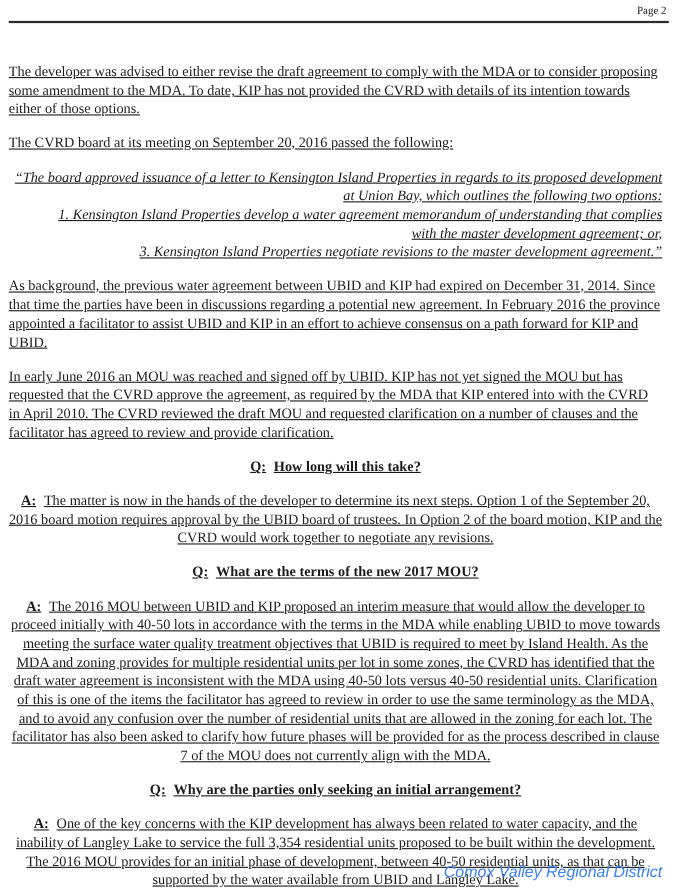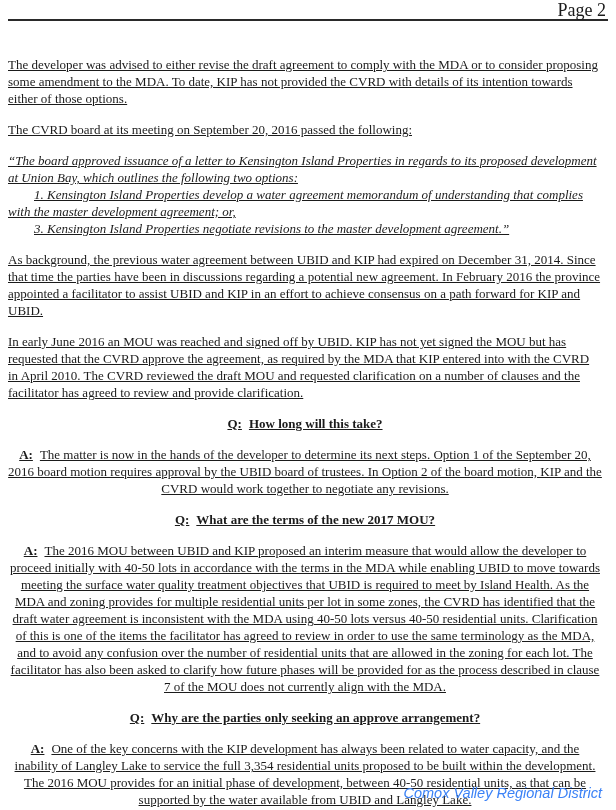--- a/index.html
+++ b/index.html
@@ -22,7 +22,7 @@
     padding: 3px 2px 1px 0;
     border-bottom: 2px solid #2a2a2a;
     text-align: right;
-    font-size: 18px;
+    font-size: 10px;
     line-height: 15px;
   }
   .page-body {

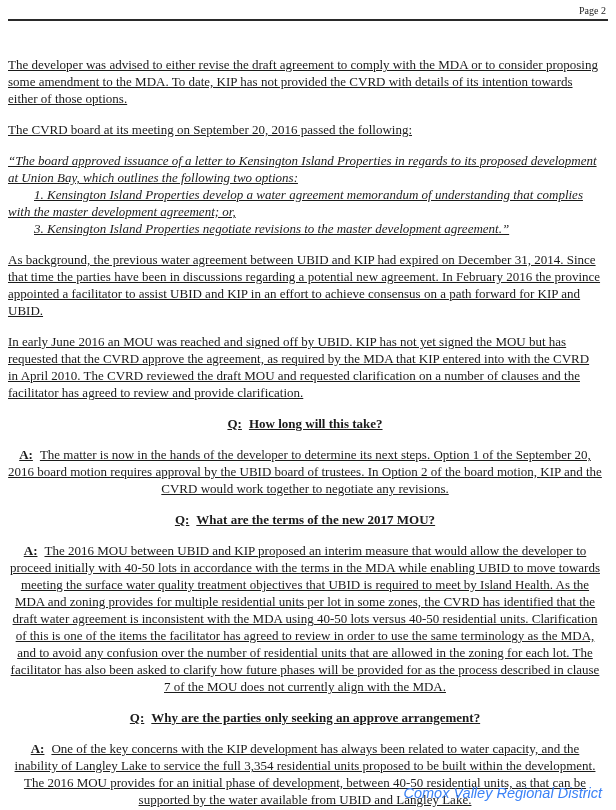--- a/index.html
+++ b/index.html
@@ -35,6 +35,7 @@
   .quote {
     font-style: italic;
     margin: 14px 0;
+    text-align: right;
   }
   .quote p { margin: 0; }
   .quote p.indented { text-indent: 26px; }

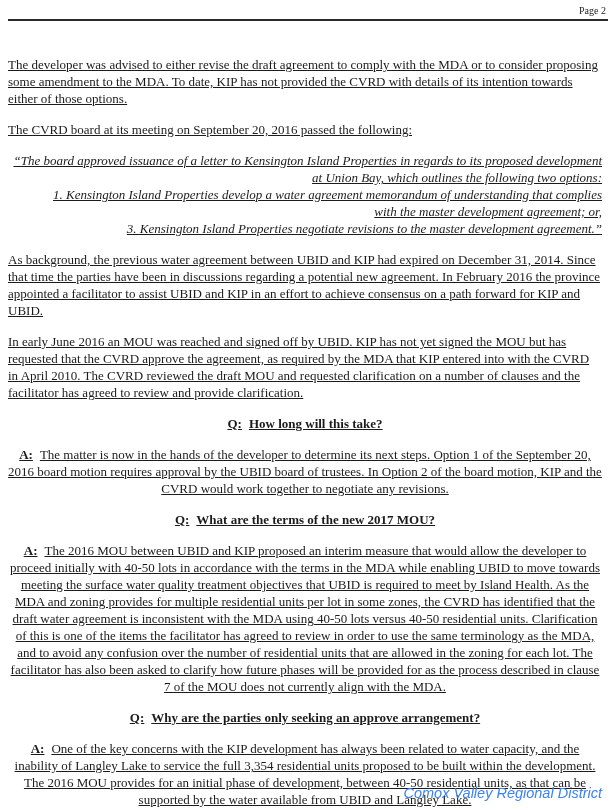--- a/index.html
+++ b/index.html
@@ -105,7 +105,7 @@
 
     <div class="qa-block">
       <p class="qa-question">
-        <span class="qa-prefix">Q:</span><span>Why are the parties only seeking an approve arrangement?</span>
+        <span class="qa-prefix">Q:</span><span>Why are the parties only seeking an initial arrangement?</span>
       </p>
       <p class="qa-answer">
         <span class="qa-prefix">A:</span><span>One of the key concerns with the KIP development has always been related to water capacity, and the inability of Langley Lake to service the full 3,354 residential units proposed to be built within the development. The 2016 MOU provides for an initial phase of development, between 40-50 residential units, as that can be supported by the water available from UBID and Langley Lake.</span>

